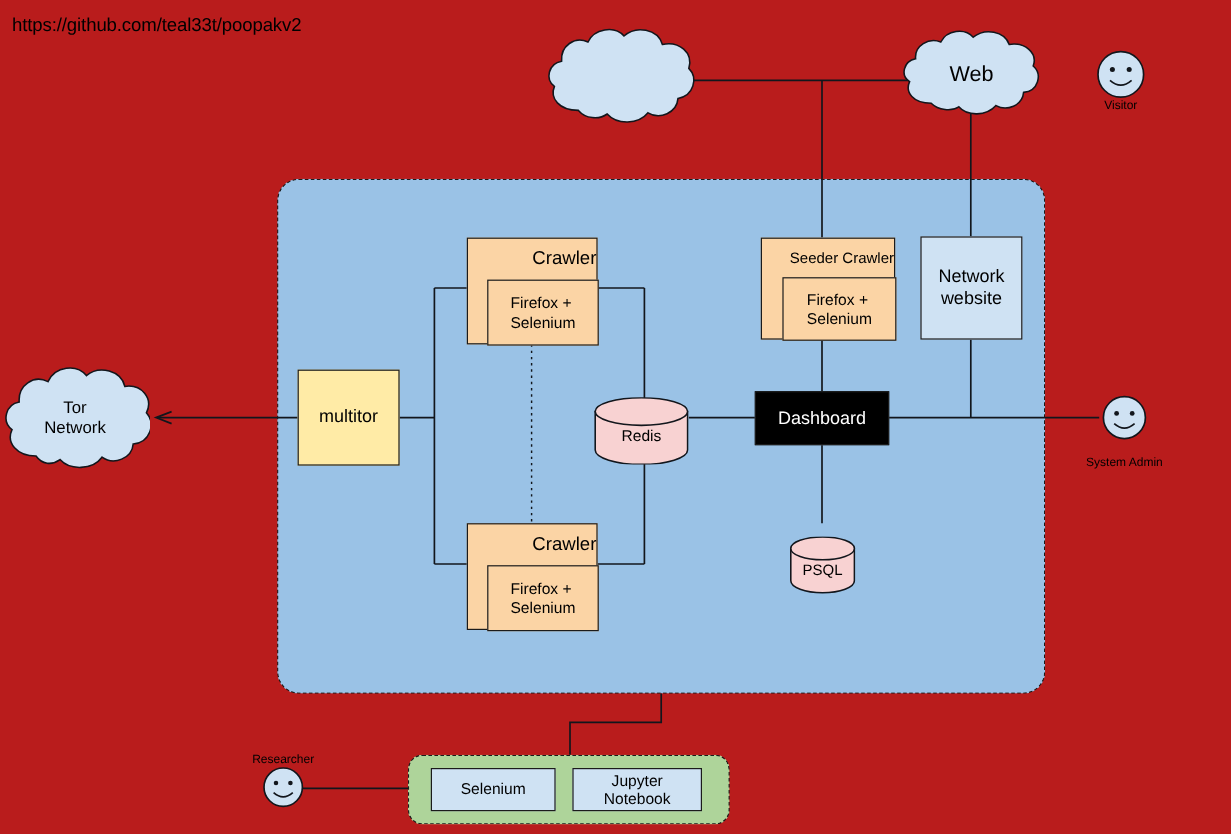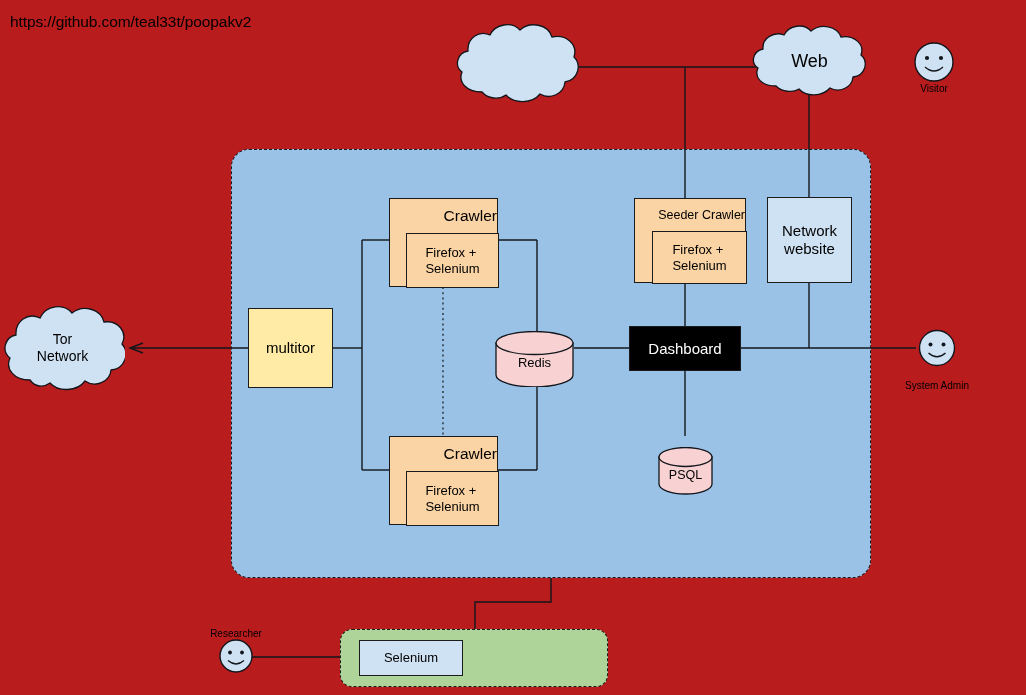--- a/index.html
+++ b/index.html
@@ -306,6 +306,12 @@
     <span>Selenium</span>
   </div>
 
+  <div class="node box box-lightblue" style="left:477px; top:640px; width:108px; height:36px; font-size:13px;">
+    <span>
+      <span>Jupyter</span><br>
+      <span>Notebook</span>
+    </span>
+  </div>
 
 </div>
 

